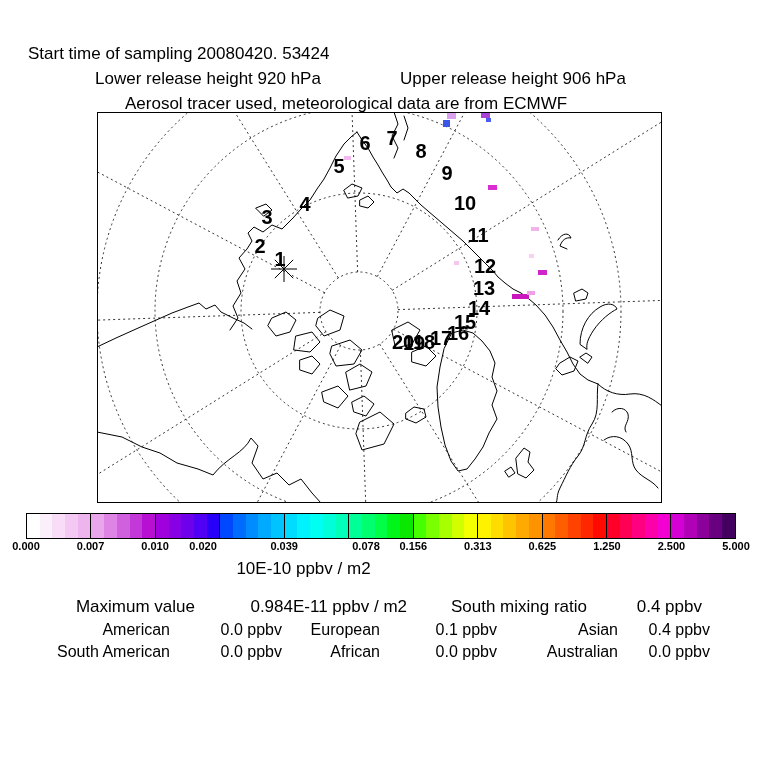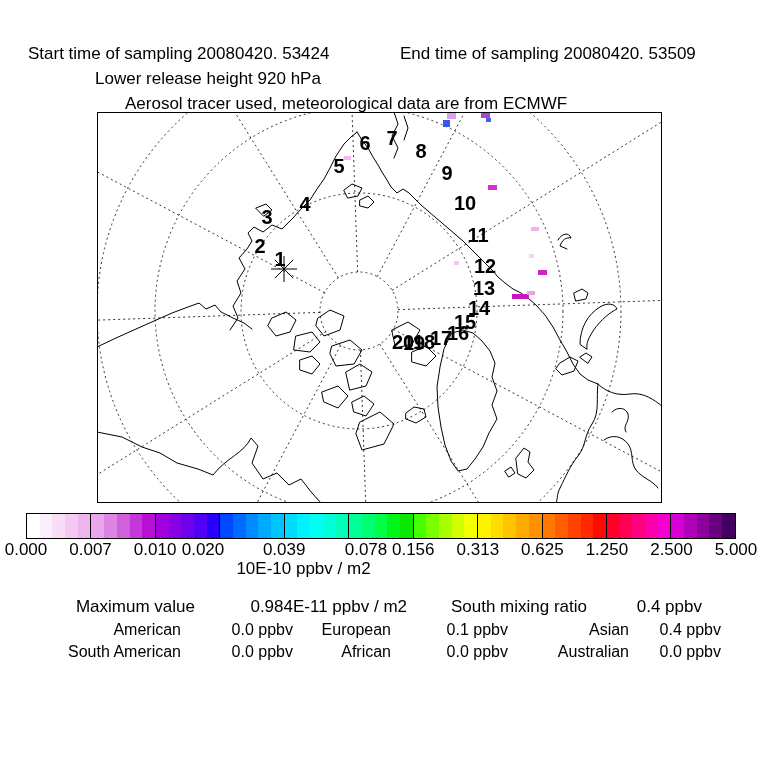--- a/index.html
+++ b/index.html
@@ -35,7 +35,6 @@
 <div id="page">
 
   <div class="abs hline" id="hline1a">Start time of sampling 20080420. 53424</div>
-  <div class="abs hline" id="hline1b">End time of sampling 20080420. 53509</div>
   <div class="abs hline" id="hline2a">Lower release height  920 hPa</div>
   <div class="abs hline" id="hline3">Aerosol tracer used, meteorological data are from ECMWF</div>
 

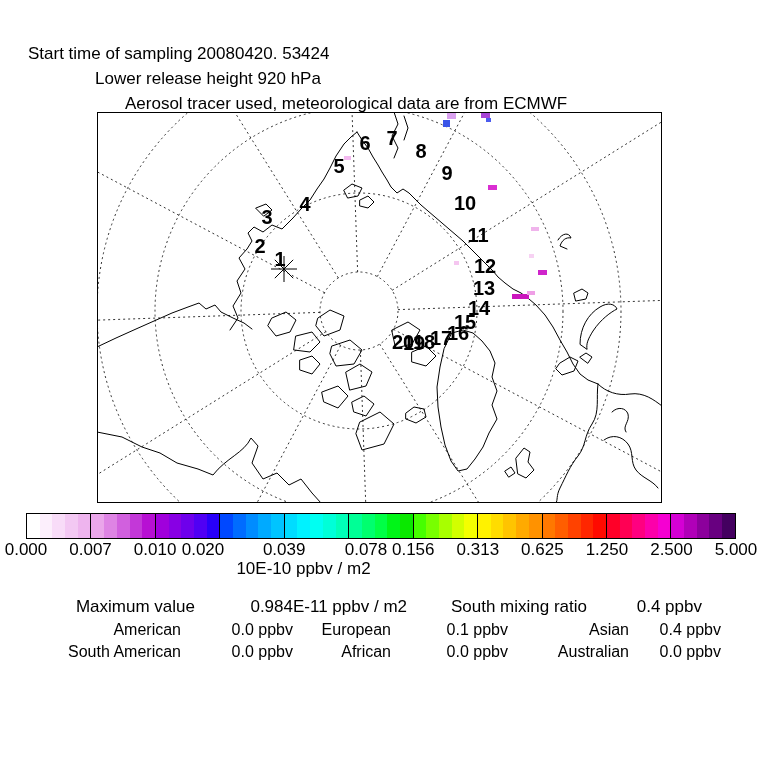--- a/index.html
+++ b/index.html
@@ -36,6 +36,7 @@
 
   <div class="abs hline" id="hline1a">Start time of sampling 20080420. 53424</div>
   <div class="abs hline" id="hline2a">Lower release height  920 hPa</div>
+  <div class="abs hline" id="hline2b">Upper release height  906 hPa</div>
   <div class="abs hline" id="hline3">Aerosol tracer used, meteorological data are from ECMWF</div>
 
   <div class="abs" id="map-wrap">

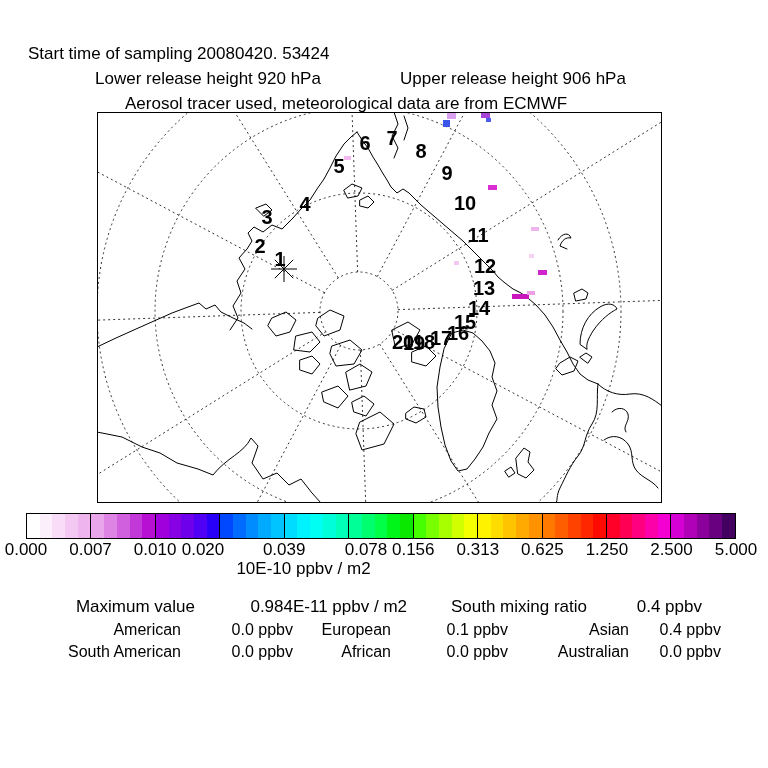--- a/index.html
+++ b/index.html
@@ -21,7 +21,7 @@
   .cbar-cell{flex:1 1 auto;height:100%;}
   .cbar-sep{border-left:1px solid #000;}
   #cbar-ticks{top:540px;left:0;width:768px;height:18px;}
-  .cbar-tick{position:absolute;transform:translateX(-50%);font-size:17px;font-weight:normal;white-space:nowrap;text-align:center;}
+  .cbar-tick{position:absolute;transform:translateX(-50%);font-size:11px;font-weight:bold;white-space:nowrap;text-align:center;}
   #cbar-unit{top:559px;left:0;width:607px;text-align:center;font-size:17px;}
   #stats1{top:597px;left:0;display:grid;grid-template-columns:195px 212px 180px 115px;font-size:17px;}
   #stats1 div{text-align:right;white-space:nowrap;}

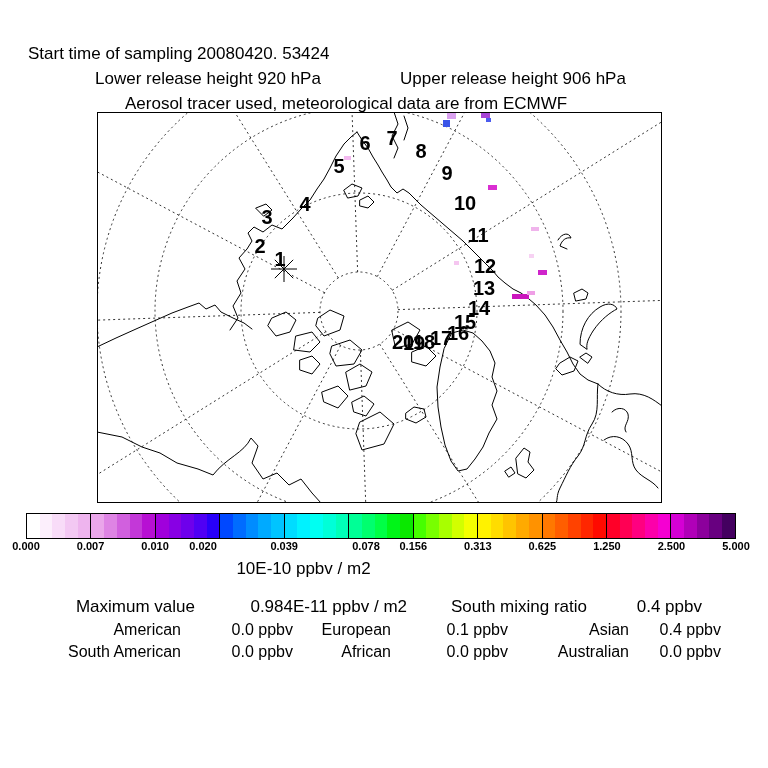--- a/index.html
+++ b/index.html
@@ -25,7 +25,7 @@
   #cbar-unit{top:559px;left:0;width:607px;text-align:center;font-size:17px;}
   #stats1{top:597px;left:0;display:grid;grid-template-columns:195px 212px 180px 115px;font-size:17px;}
   #stats1 div{text-align:right;white-space:nowrap;}
-  .stats-grid{left:0;display:grid;grid-template-columns:170px 112px 98px 117px 121px 92px;font-size:16px;padding-left:11px;}
+  .stats-grid{left:0;display:grid;grid-template-columns:170px 112px 98px 117px 121px 92px;font-size:16px;}
   #stats2{top:621px;} #stats3{top:643px;}
   .stats-grid div{text-align:right;white-space:nowrap;}
 </style>

